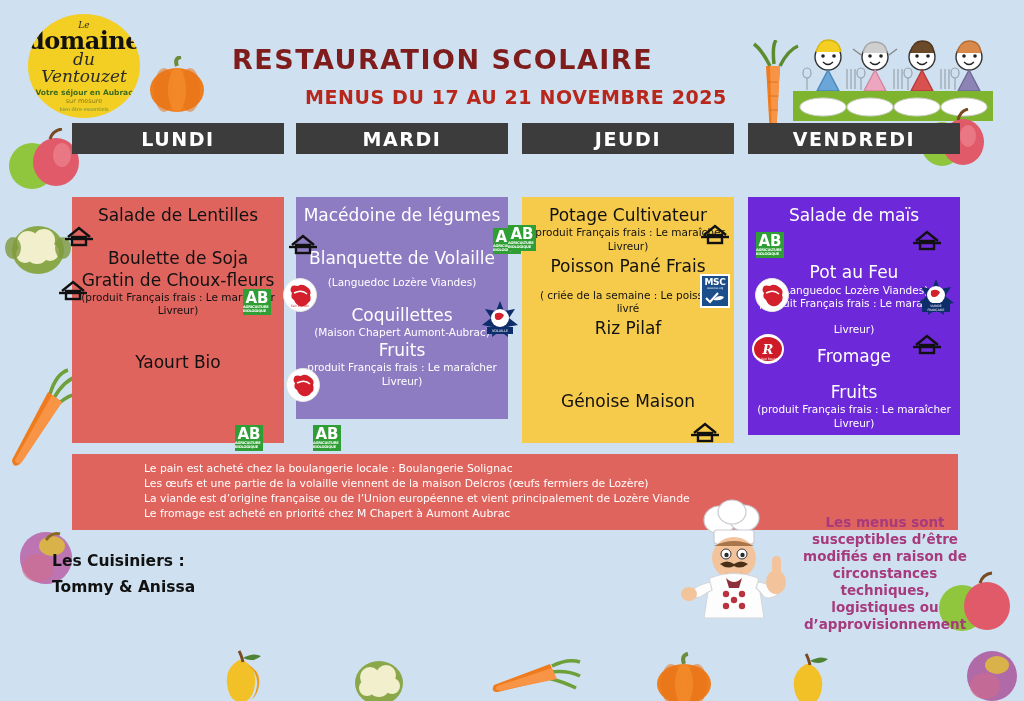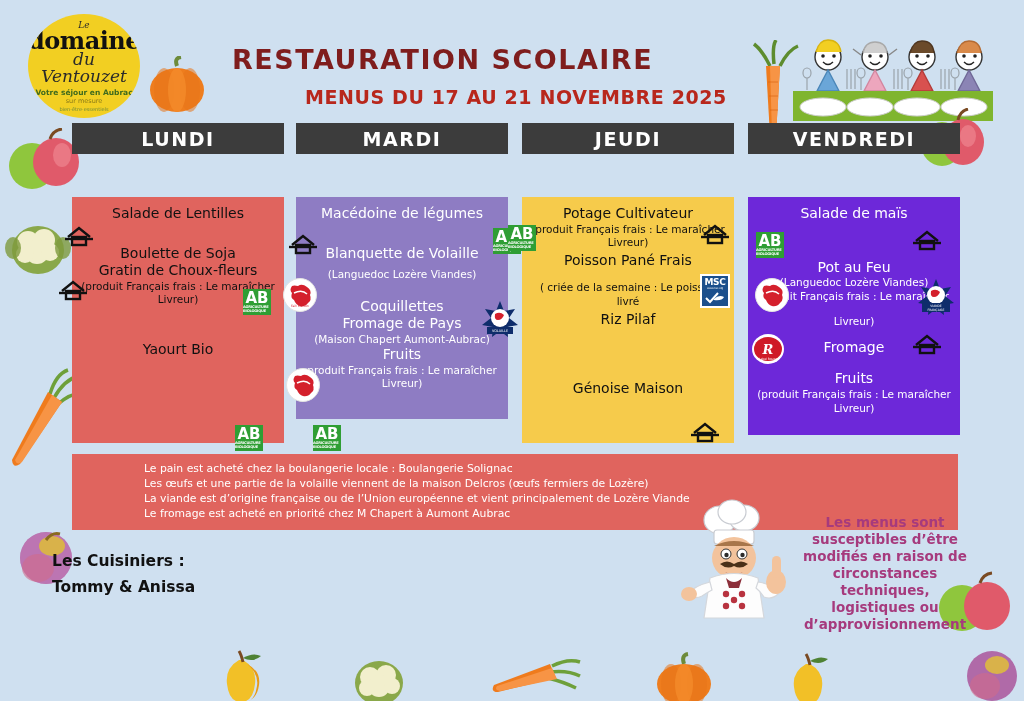--- a/index.html
+++ b/index.html
@@ -60,7 +60,7 @@
     text-align: center;
     color: #111;
   }
-  .card .dish { font-size: 14px; line-height: 1.25; }
+  .card .dish { font-size: 17px; line-height: 1.25; }
   .card .note { font-size: 10.5px; line-height: 1.3; }
   .card .gap-s { height: 12px; }
   .card .gap-m { height: 22px; }

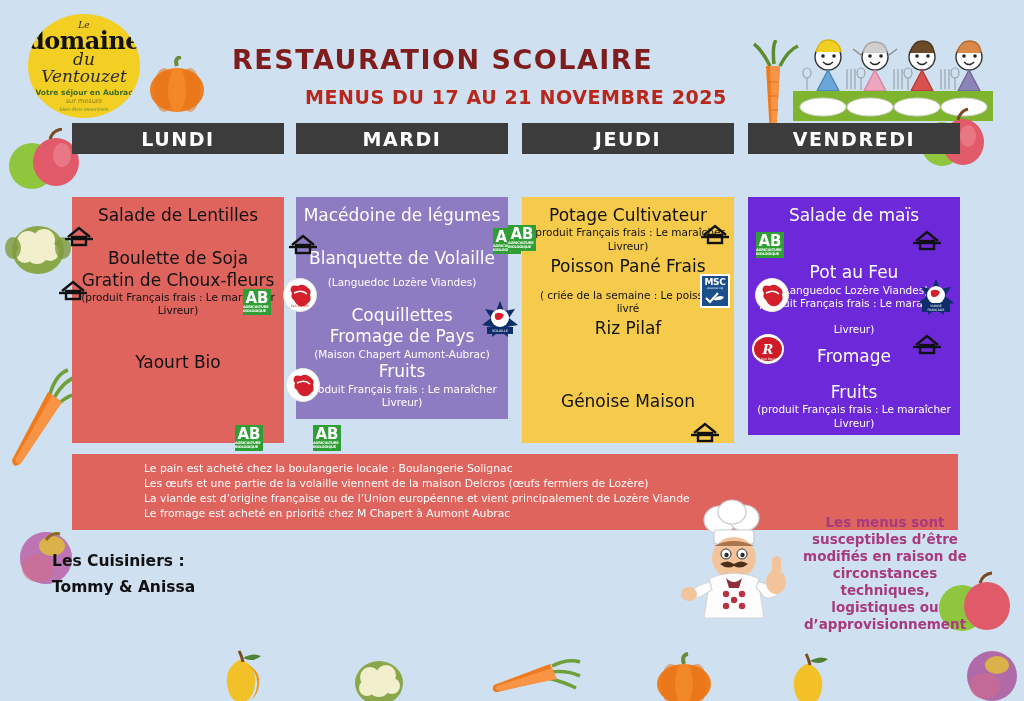--- a/index.html
+++ b/index.html
@@ -342,7 +342,6 @@
     <div class="dish">Blanquette de Volaille</div>
     <div class="note" style="margin-top:6px">(Languedoc Lozère Viandes)</div>
     <div class="dish" style="margin-top:16px">Coquillettes</div>
-    <div class="dish">Fromage de Pays</div>
     <div class="note">(Maison Chapert Aumont-Aubrac)</div>
     <div class="dish">Fruits</div>
     <div class="note">produit Français frais : Le maraîcher</div>

